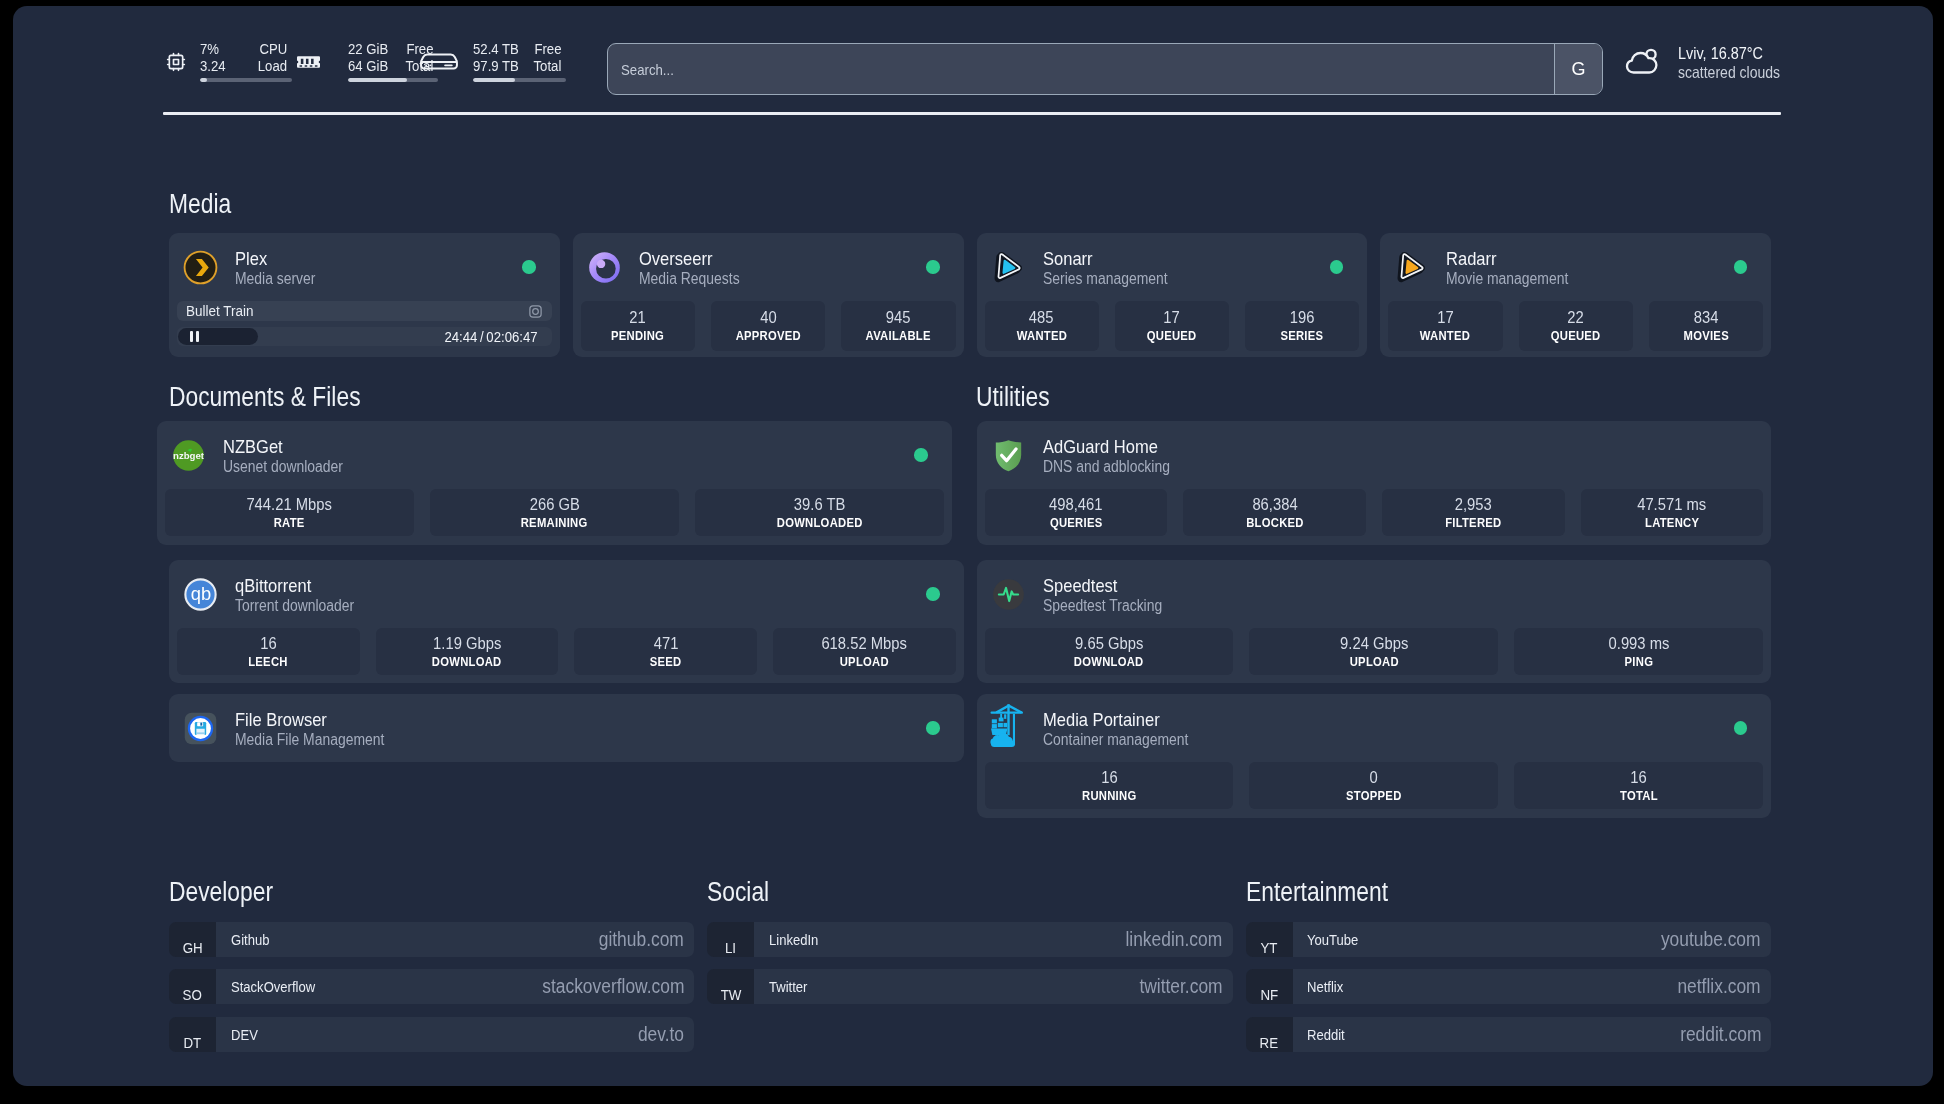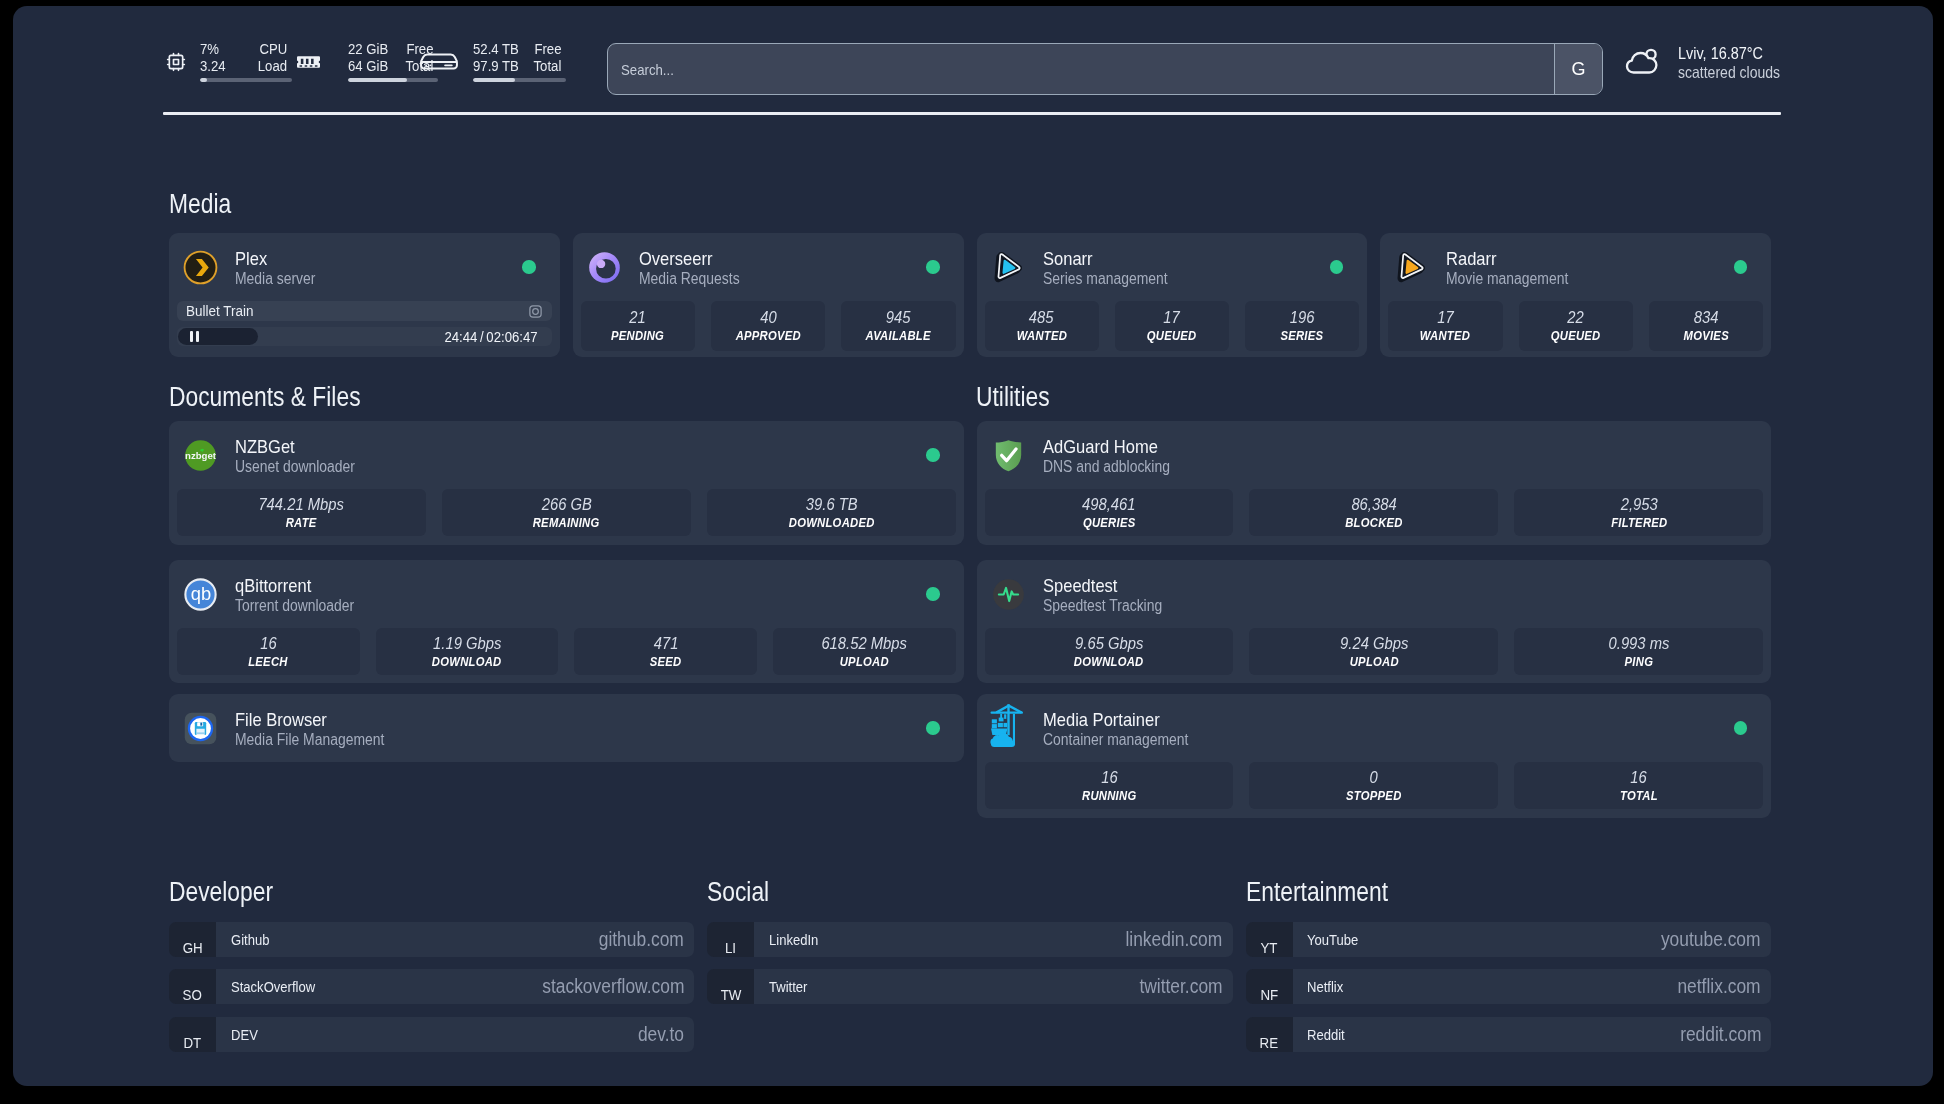--- a/index.html
+++ b/index.html
@@ -33,7 +33,7 @@
 .ctitle{position:absolute;left:66px;top:14px;font-size:19px;line-height:23px;color:#f4f6fa;font-weight:400;transform:scaleX(0.87);transform-origin:0 50%;white-space:nowrap;}
 .csub{position:absolute;left:66px;top:37px;font-size:16px;line-height:18px;color:#a6aebf;font-weight:400;transform:scaleX(0.87);transform-origin:0 50%;white-space:nowrap;}
 .dot{position:absolute;width:13.5px;height:13.5px;border-radius:50%;background:#2bca8e;top:27px;}
-.stats{position:absolute;left:8px;right:8px;display:flex;gap:16px;font-style:italic;}
+.stats{position:absolute;left:8px;right:8px;display:flex;gap:16px;}
 .sb{flex:1;background:#273043;border-radius:6px;display:flex;flex-direction:column;align-items:center;justify-content:center;}
 .sv{font-size:17px;line-height:21px;color:#d7dde8;transform:scaleX(0.87);transform-origin:50% 50%;white-space:nowrap;}
 .sl{font-size:12.5px;line-height:17px;color:#fdfdfe;font-weight:700;letter-spacing:0.3px;transform:scaleX(0.9);transform-origin:50% 50%;white-space:nowrap;}

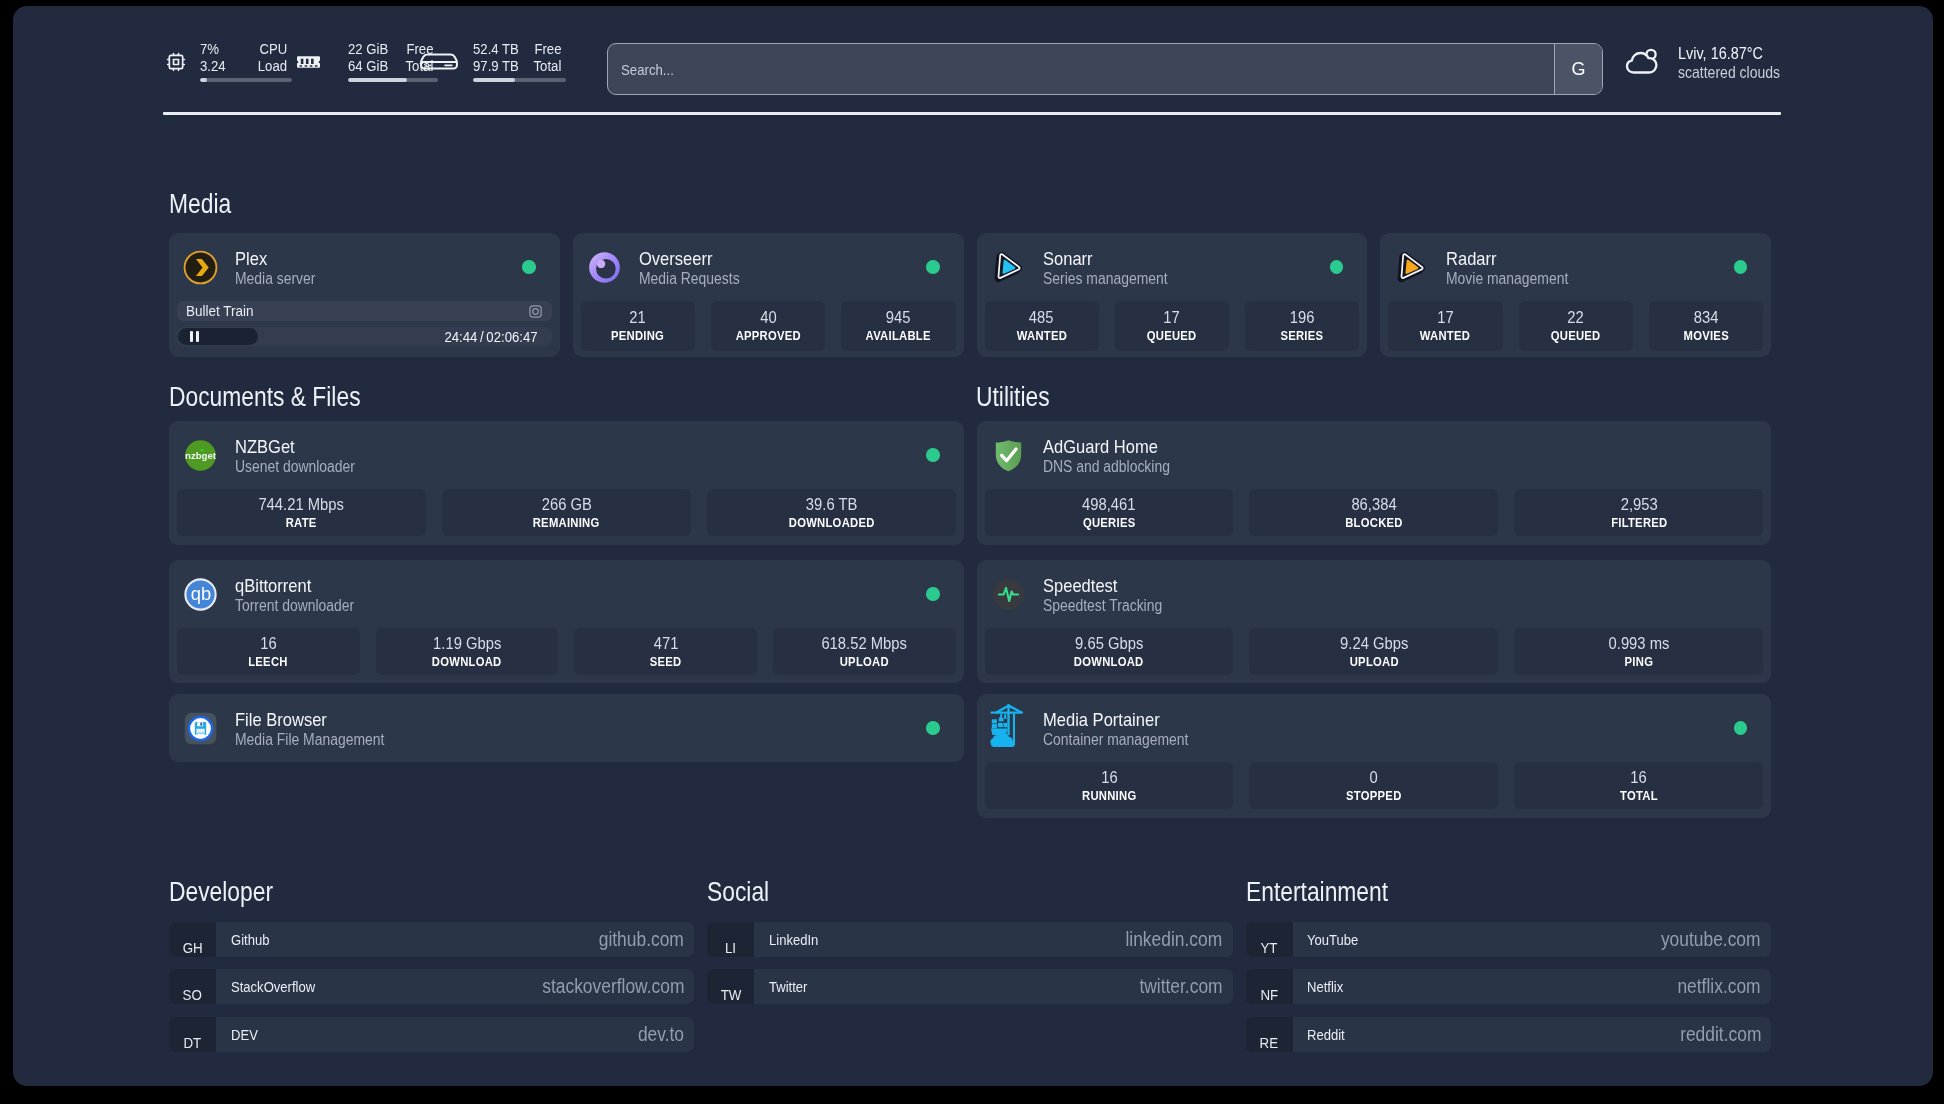--- a/index.html
+++ b/index.html
@@ -252,7 +252,7 @@
     </div>
 <h2 style="left:156px;top:376px;">Documents &amp; Files</h2>
 <h2 style="left:963px;top:376px;">Utilities</h2>
-<div class="card" style="left:156px;top:415px;width:794.75px;height:124px;">
+<div class="card" style="left:144px;top:415px;width:794.75px;height:124px;">
       <svg class="cicon" viewBox="0 0 40 40">
         <circle cx="20" cy="20" r="17.5" fill="#4f9a23"></circle>
         <path d="M19 14 q2.5 -3 5 -1 l-1.5 3 z" fill="#30cc30"></path>

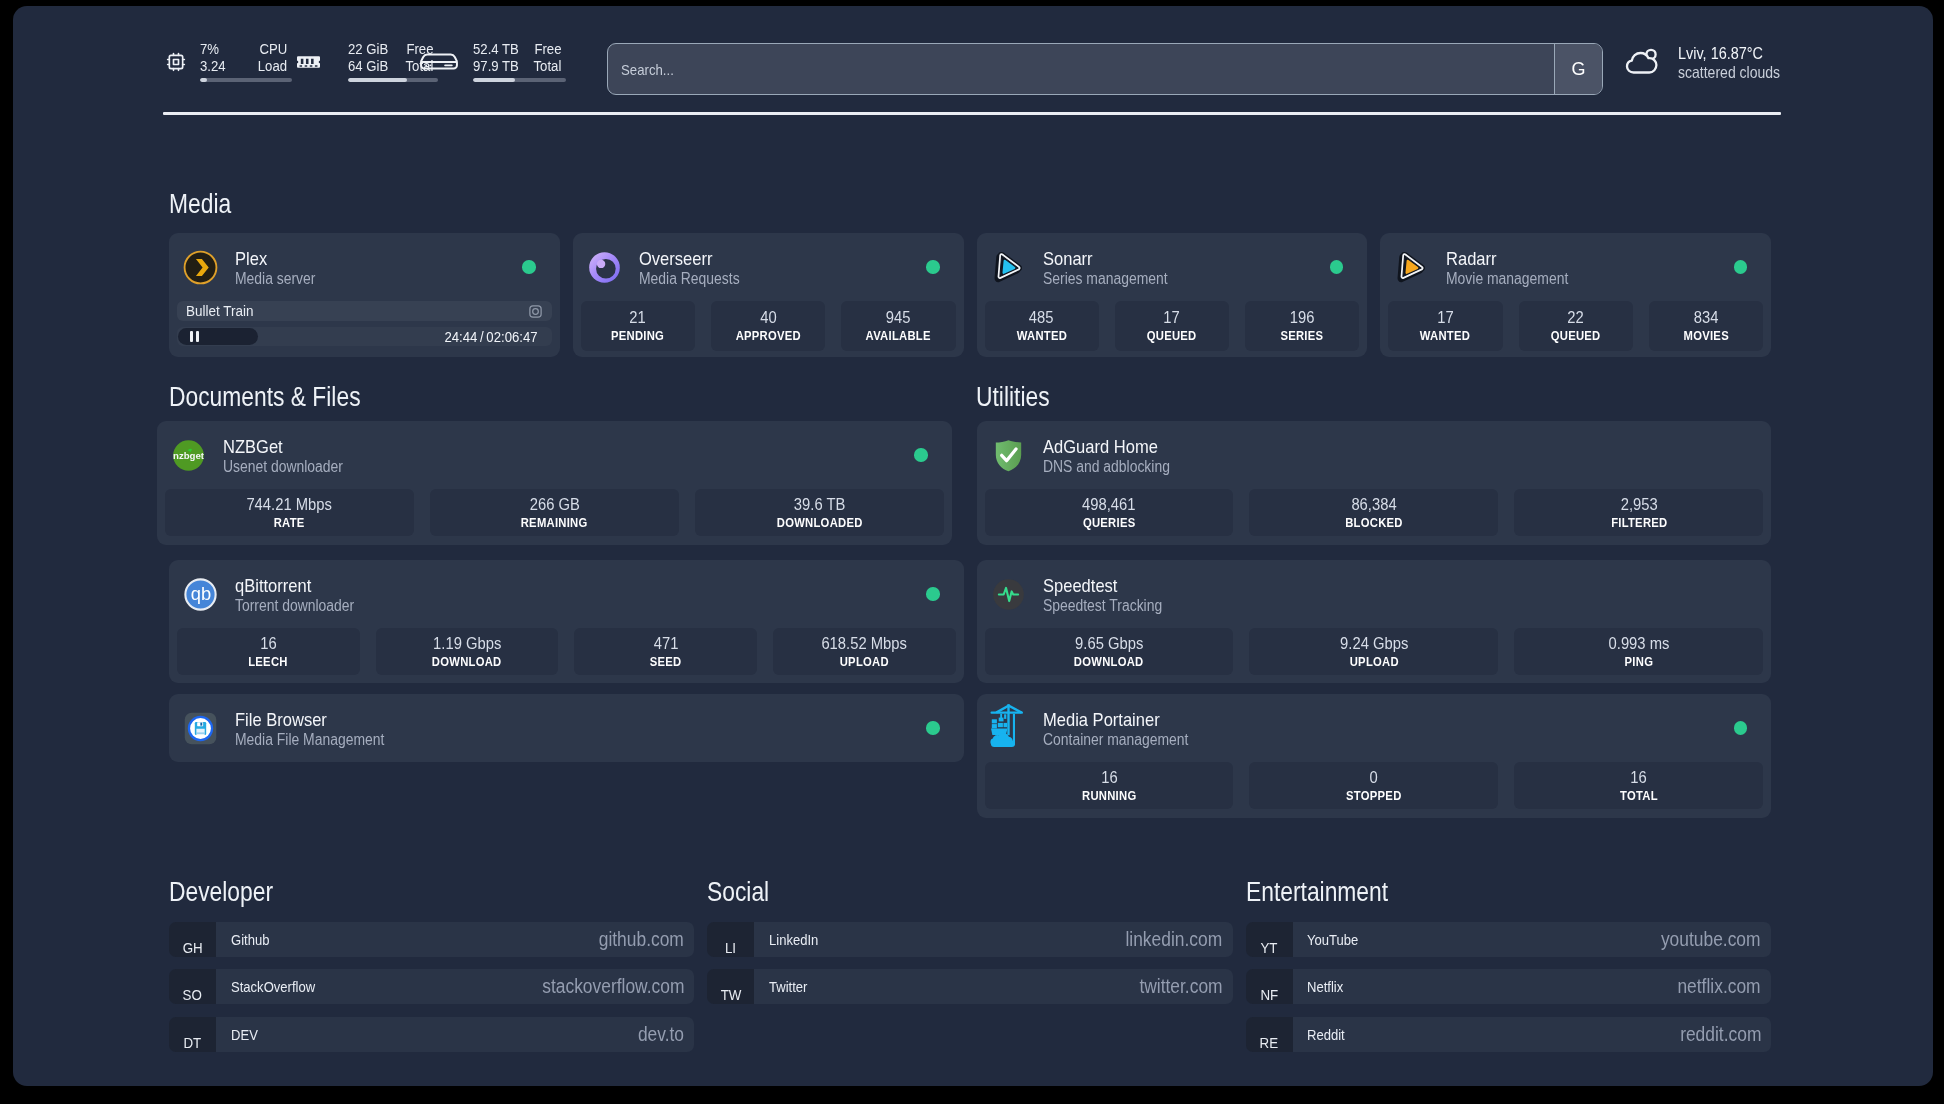--- a/index.html
+++ b/index.html
@@ -342,6 +342,10 @@
         <div class="sb">
           <span class="sv">2,953</span>
           <span class="sl">FILTERED</span>
+        </div>
+        <div class="sb">
+          <span class="sv">47.571 ms</span>
+          <span class="sl">LATENCY</span>
         </div>
       </div>
     </div>

